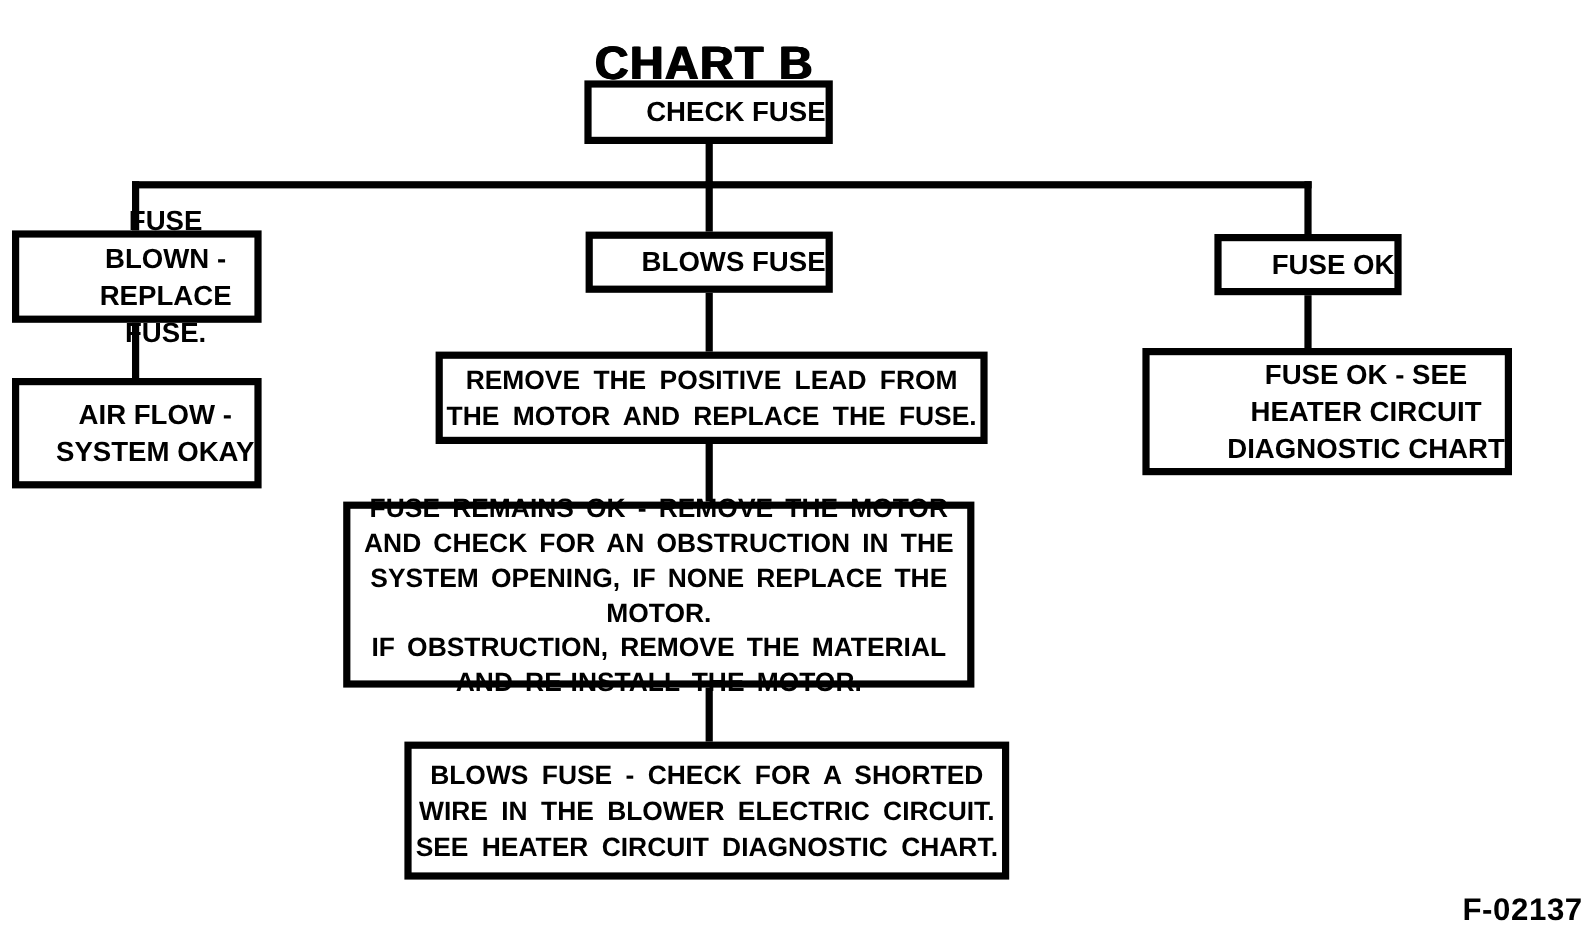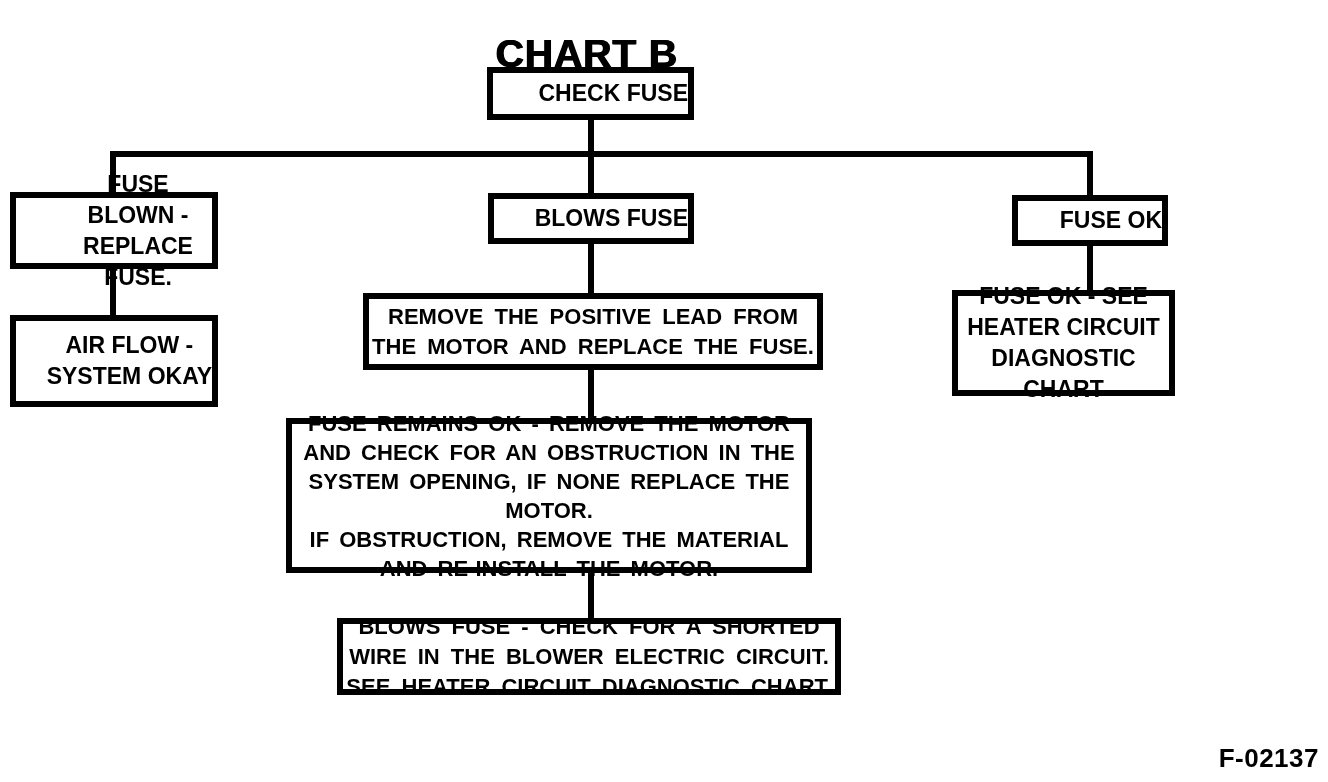--- a/index.html
+++ b/index.html
@@ -60,7 +60,7 @@
   #n-remains     { left: 286px;  top: 418px; width: 526px; height: 155px; }
   #n-blows-check { left: 337px;  top: 618px; width: 504px; height: 77px; }
   #n-fuse-ok     { left: 1012px; top: 195px; width: 156px; height: 51px; }
-  #n-fuse-ok-see { left: 952px;  top: 290px; width: 223px; height: 106px; }
+  #n-fuse-ok-see { left: 952px;  top: 290px; width: 308px; height: 106px; }
   
   #l-root-down   { left: 588px;  top: 118px; width: 6px;   height: 37px; }
   #l-branch      { left: 110px;  top: 151px; width: 983px; height: 6px;  }

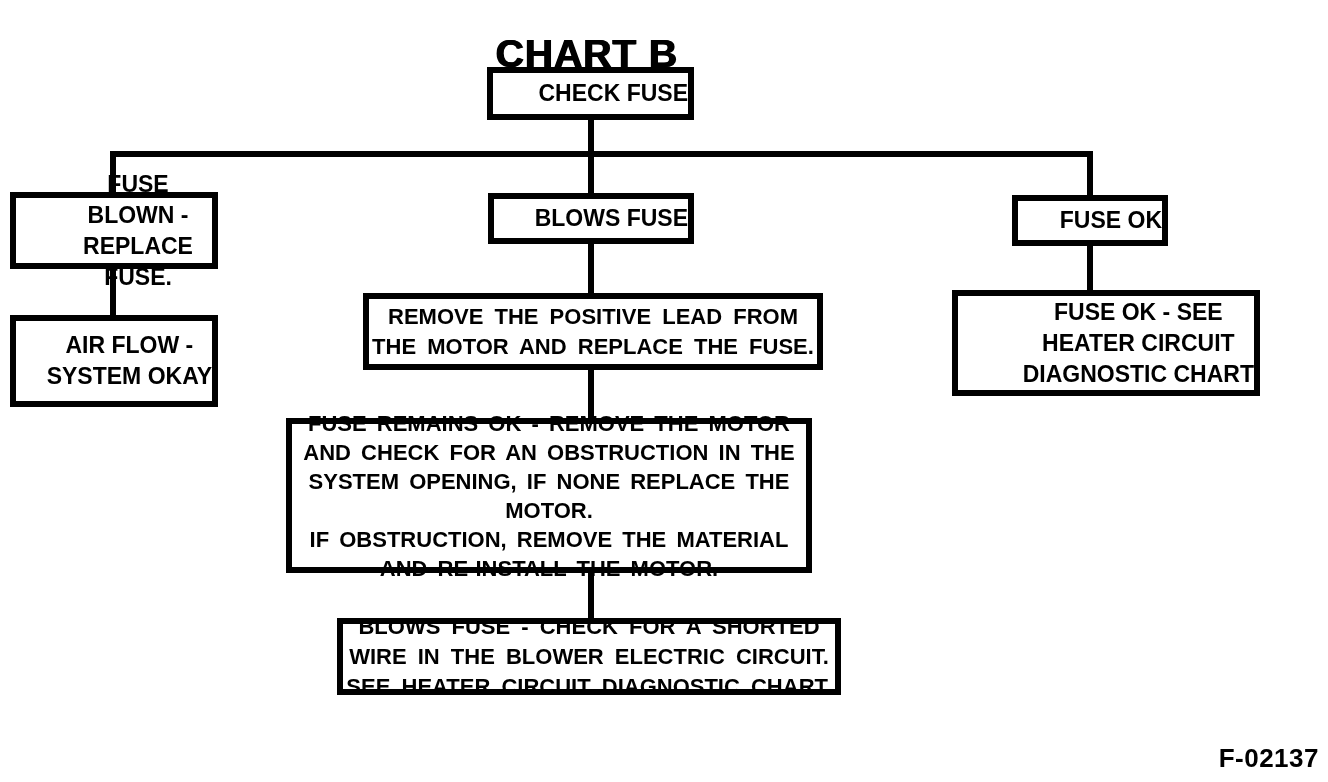--- a/index.html
+++ b/index.html
@@ -58,7 +58,7 @@
   #n-blows-fuse  { left: 488px;  top: 193px; width: 206px; height: 51px; }
   #n-remove      { left: 363px;  top: 293px; width: 460px; height: 77px; }
   #n-remains     { left: 286px;  top: 418px; width: 526px; height: 155px; }
-  #n-blows-check { left: 337px;  top: 618px; width: 504px; height: 77px; }
+  #n-blows-check { left: 337px;  top: 618px; width: 504px; height: 115px; }
   #n-fuse-ok     { left: 1012px; top: 195px; width: 156px; height: 51px; }
   #n-fuse-ok-see { left: 952px;  top: 290px; width: 308px; height: 106px; }
   

